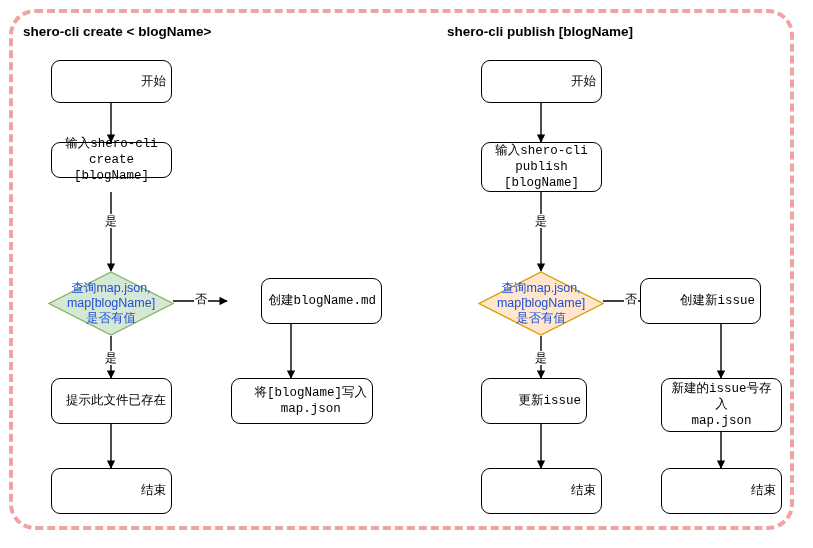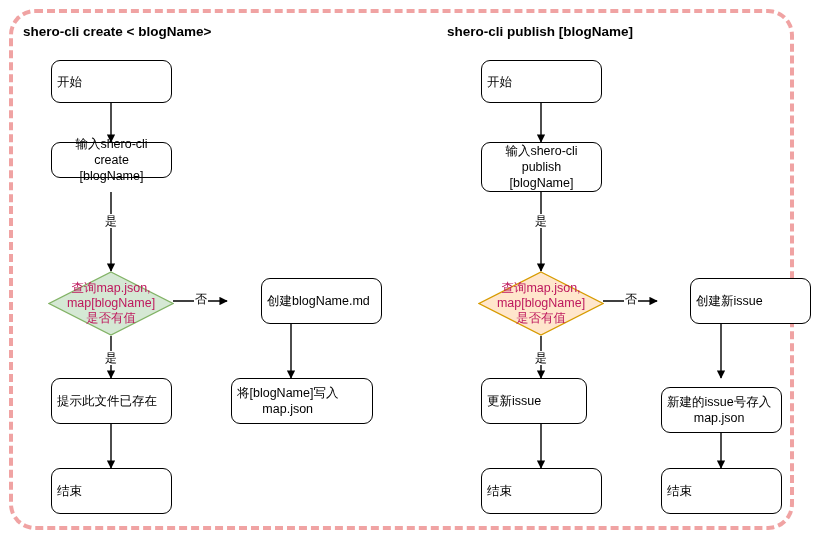--- a/index.html
+++ b/index.html
@@ -36,11 +36,12 @@
     box-sizing:border-box;
     display:flex;
     align-items:center;
-    justify-content:flex-start;
+    justify-content:flex-end;
     text-align:center;
     font-size:12.5px;
     line-height:16px;
     color:#000000;
+    font-family:Liberation Mono, monospace;
   }
   .node.box{
     background:#ffffff;

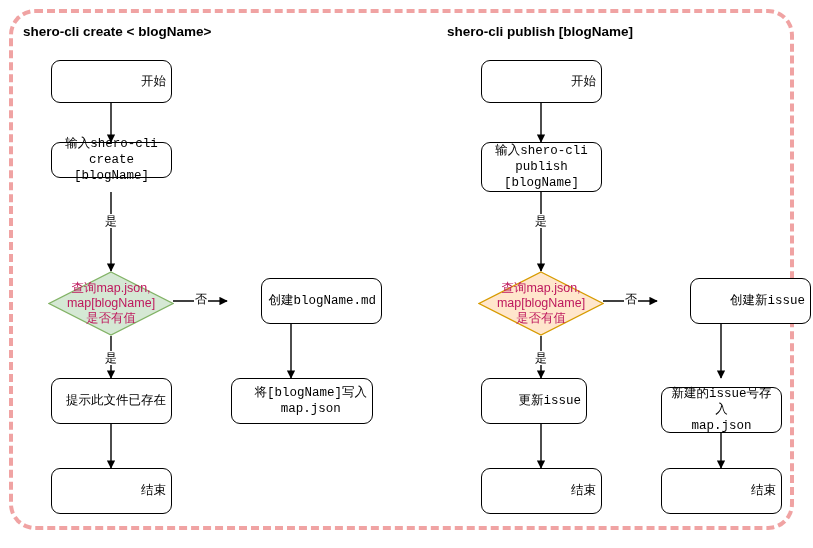--- a/index.html
+++ b/index.html
@@ -64,7 +64,7 @@
     font-size:12.5px;
     line-height:15px;
     white-space:pre-line;
-    color:#be185d;
+    color:#1d4ed8;
   }
 
   .edgelabel{

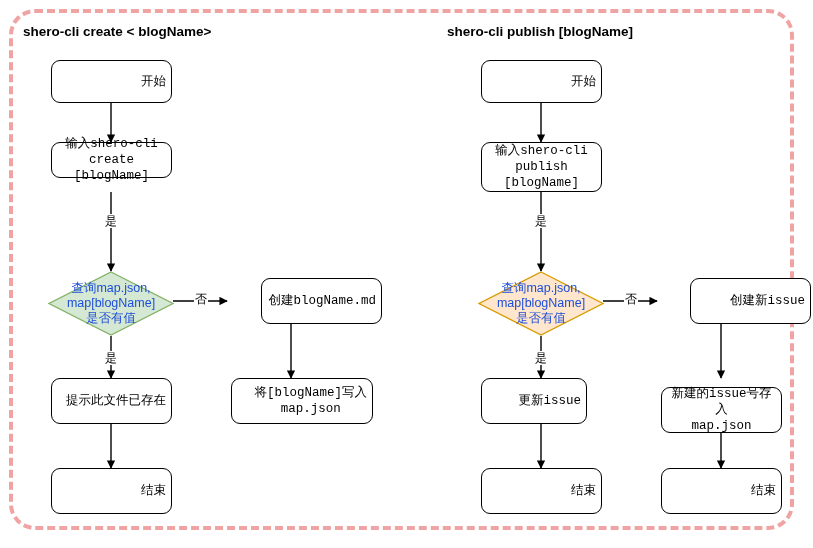--- a/index.html
+++ b/index.html
@@ -186,7 +186,7 @@
     <span class="lbl">结束</span>
   </div>
 
-  <div class="node box" style="left:690px;top:278px;width:121px;height:46px;">
+  <div class="node box" style="left:640px;top:278px;width:121px;height:46px;">
     <span class="lbl">创建新issue</span>
   </div>
 

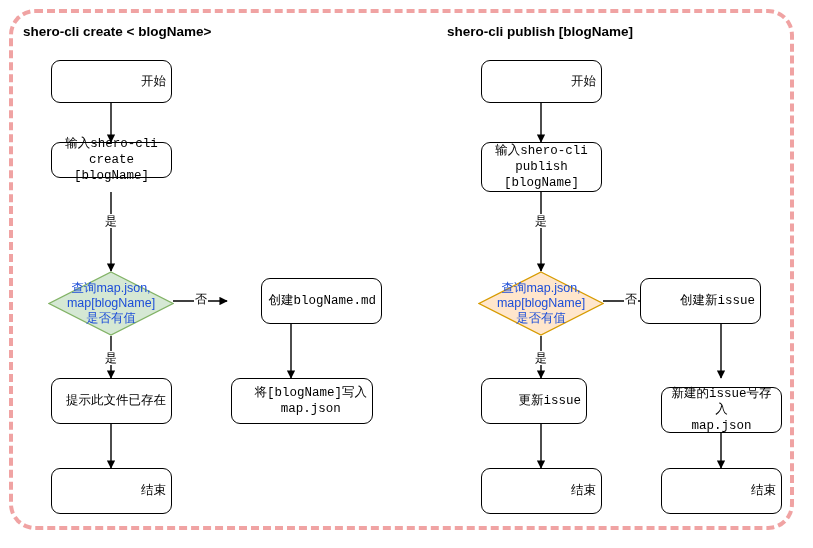--- a/index.html
+++ b/index.html
@@ -190,7 +190,7 @@
     <span class="lbl">创建新issue</span>
   </div>
 
-  <div class="node box" style="left:661px;top:387px;width:121px;height:46px;">
+  <div class="node box" style="left:661px;top:378px;width:121px;height:54px;">
     <span class="lbl">新建的issue号存入
 map.json</span>
   </div>

